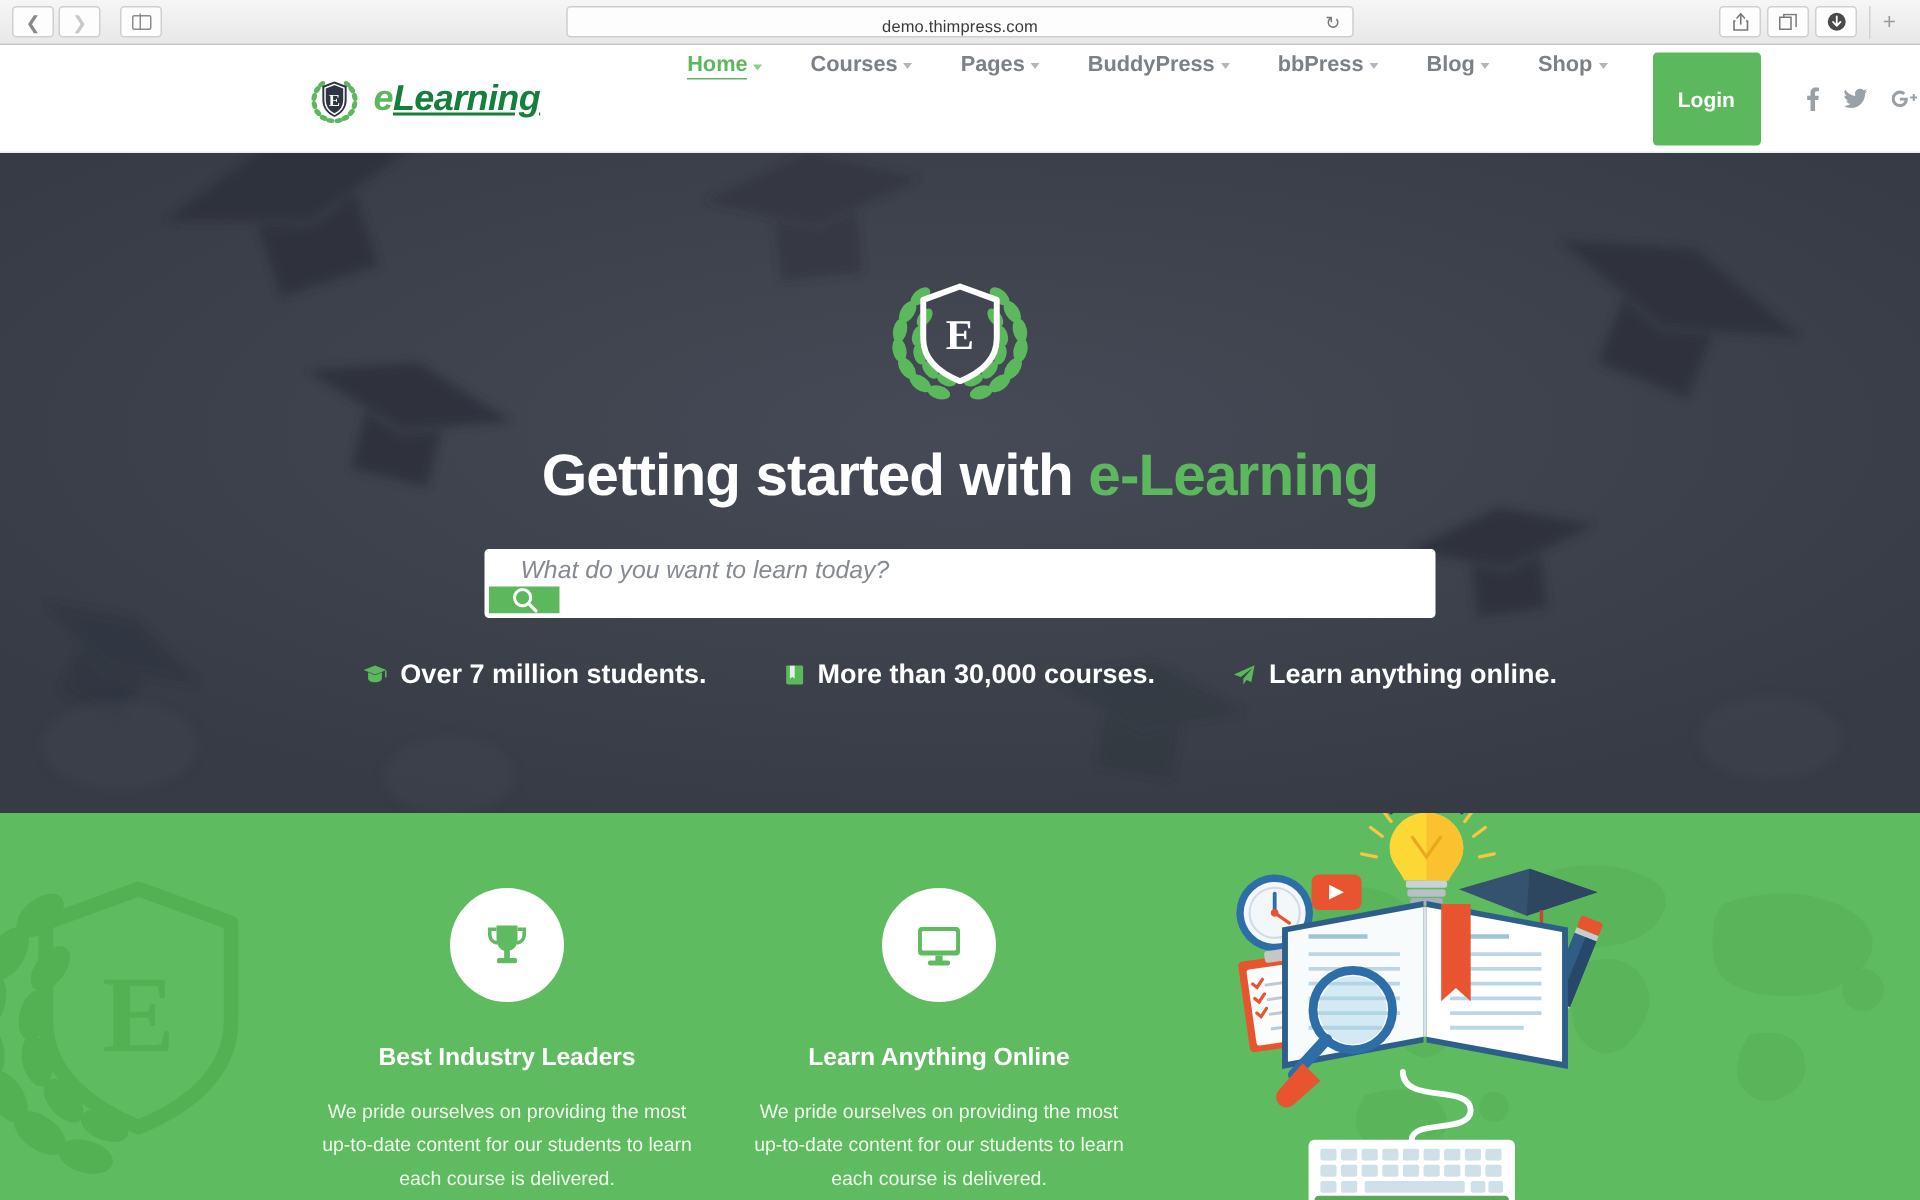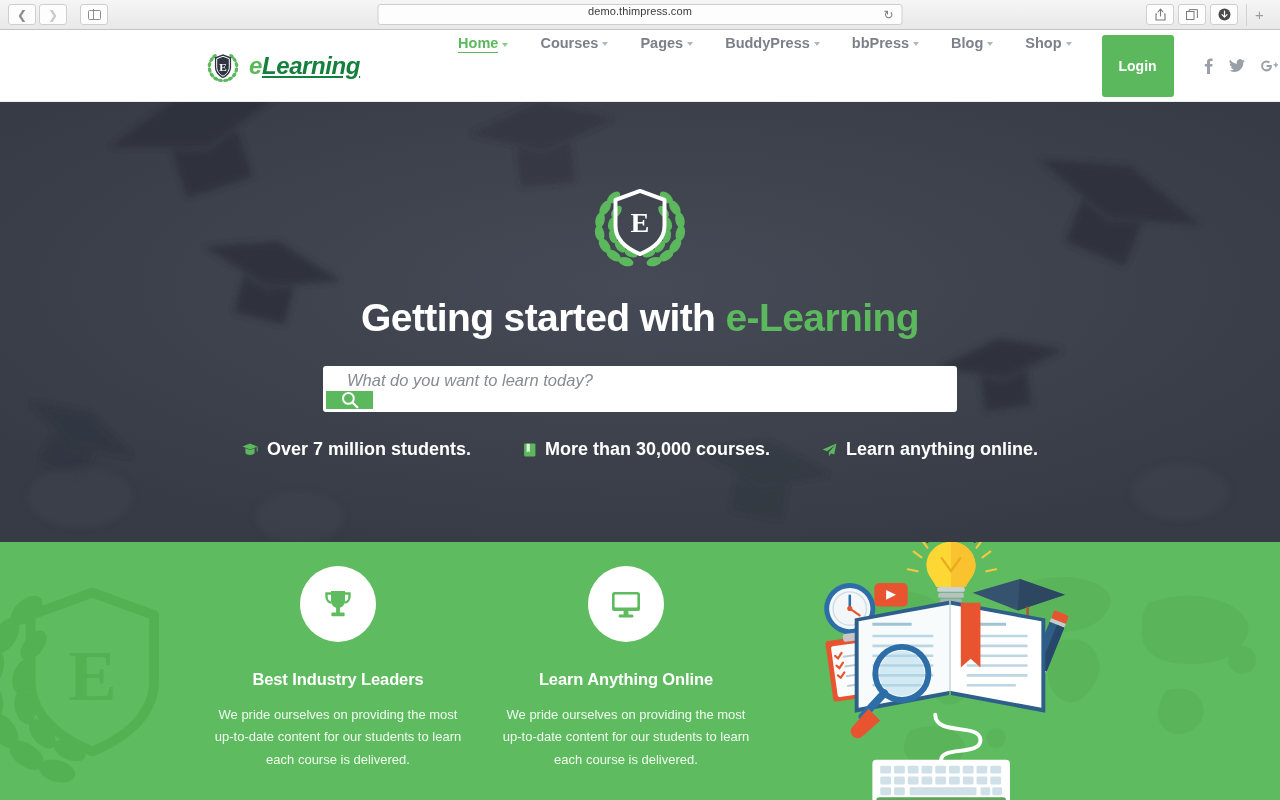--- a/index.html
+++ b/index.html
@@ -51,7 +51,7 @@
     background: #fdfdfd;
     border: 1px solid #cdcdcd;
     border-radius: 3px;
-    display: flex; align-items: flex-start; justify-content: center;
+    display: flex; align-items: flex-end; justify-content: center;
     font-size: 11px; color: #3a3a3a;
   }
   .url-text { letter-spacing: .1px; }

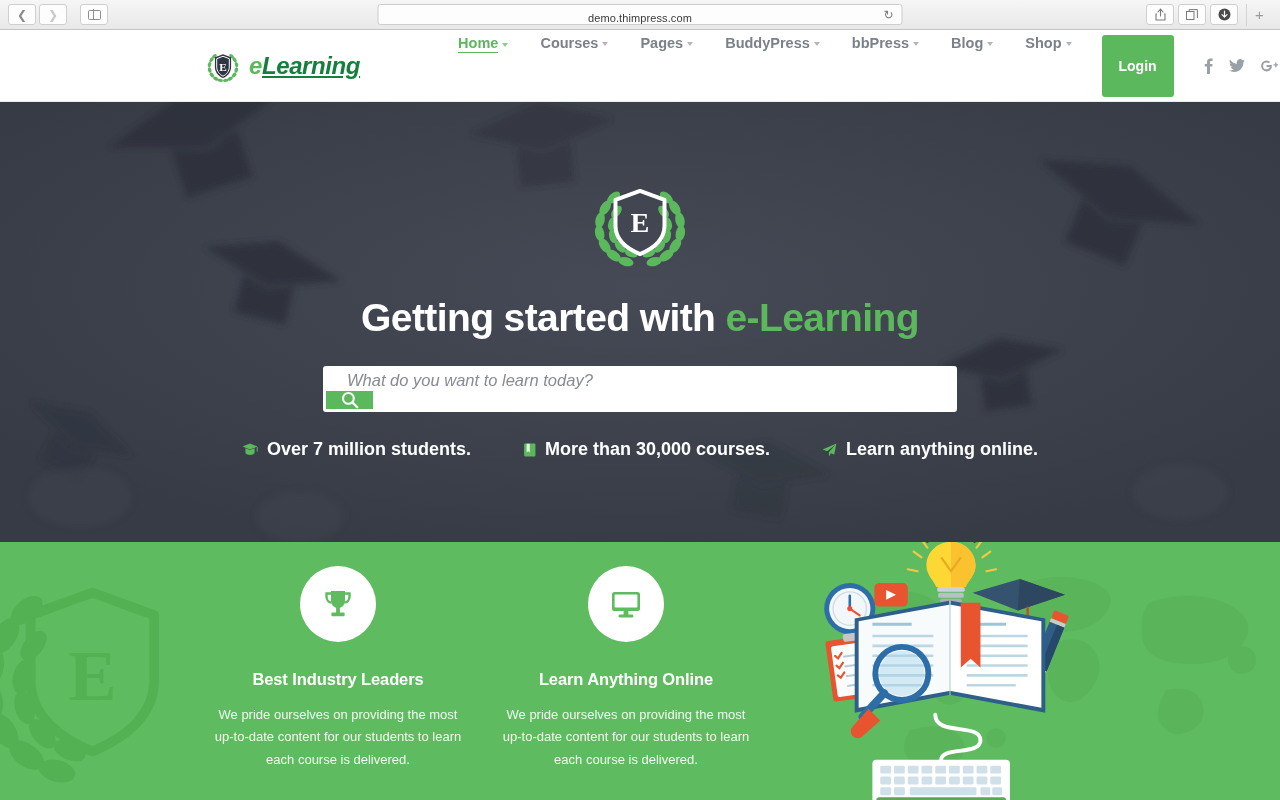--- a/index.html
+++ b/index.html
@@ -210,7 +210,7 @@
   .feature-cols {
     position: relative; z-index: 3;
     display: flex;
-    padding-top: 24px;
+    padding-top: 50px;
   }
   .feature {
     width: 288px;

